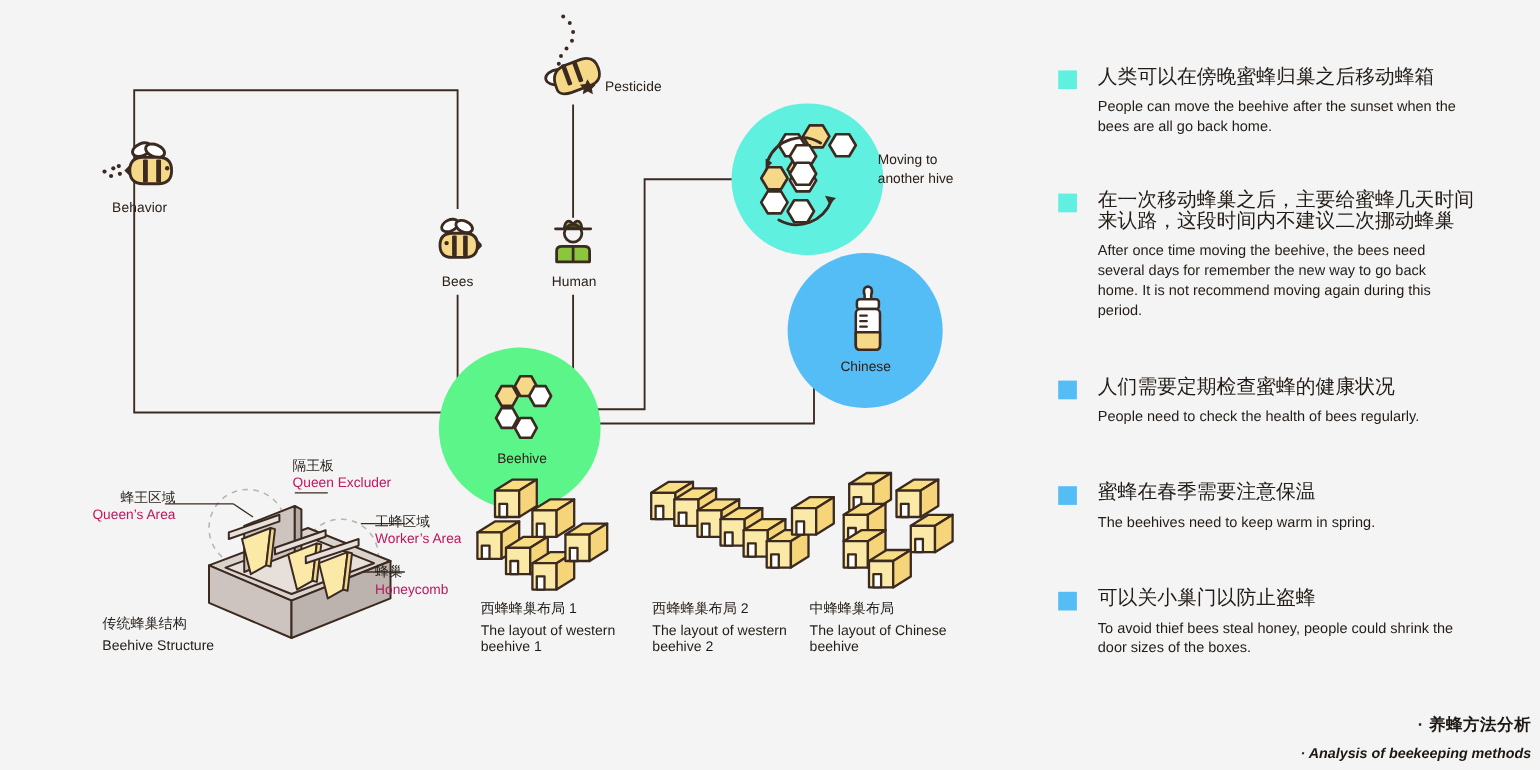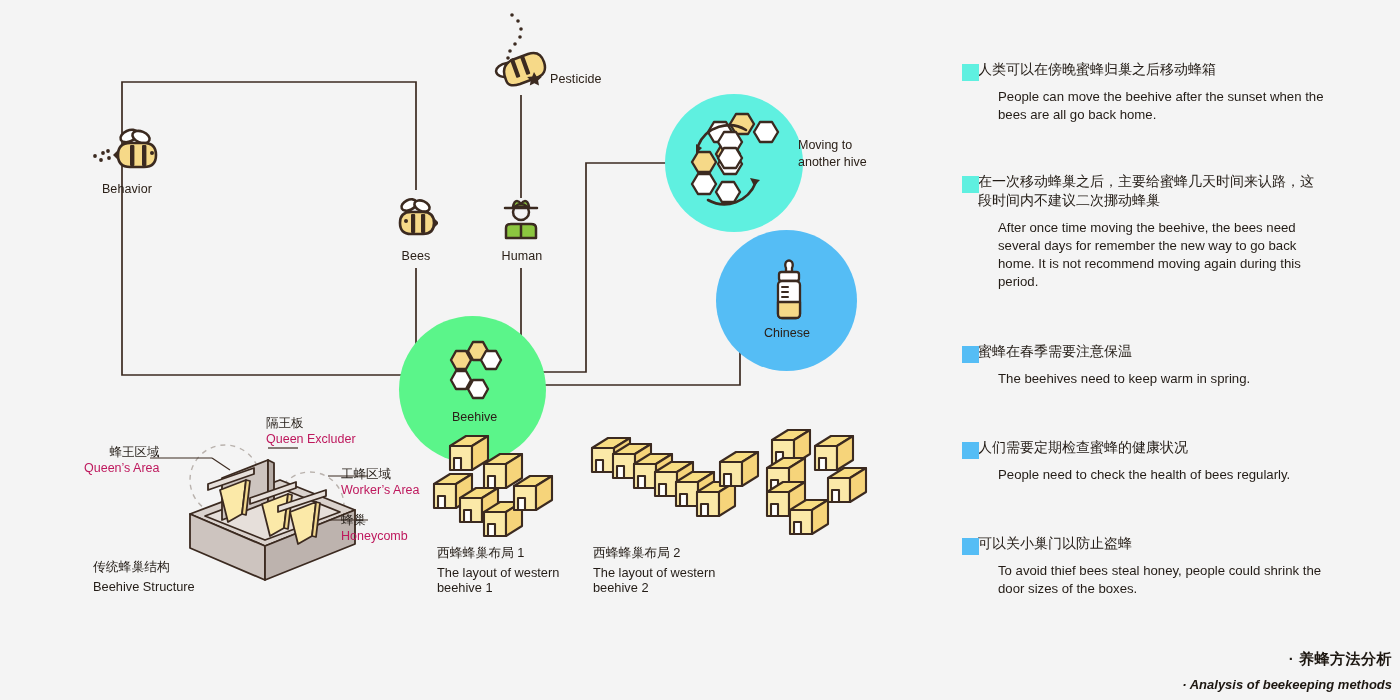--- a/index.html
+++ b/index.html
@@ -40,7 +40,7 @@
     position:absolute;left:0;top:4px;width:17px;height:17px;
   }
   .legend-cn{
-    margin-left:16px;font-size:14px;line-height:19px;color:#231c16;
+    margin-left:36px;font-size:18px;line-height:19px;color:#231c16;
     font-family:"Liberation Sans","DejaVu Sans",sans-serif;
   }
   .legend-en{

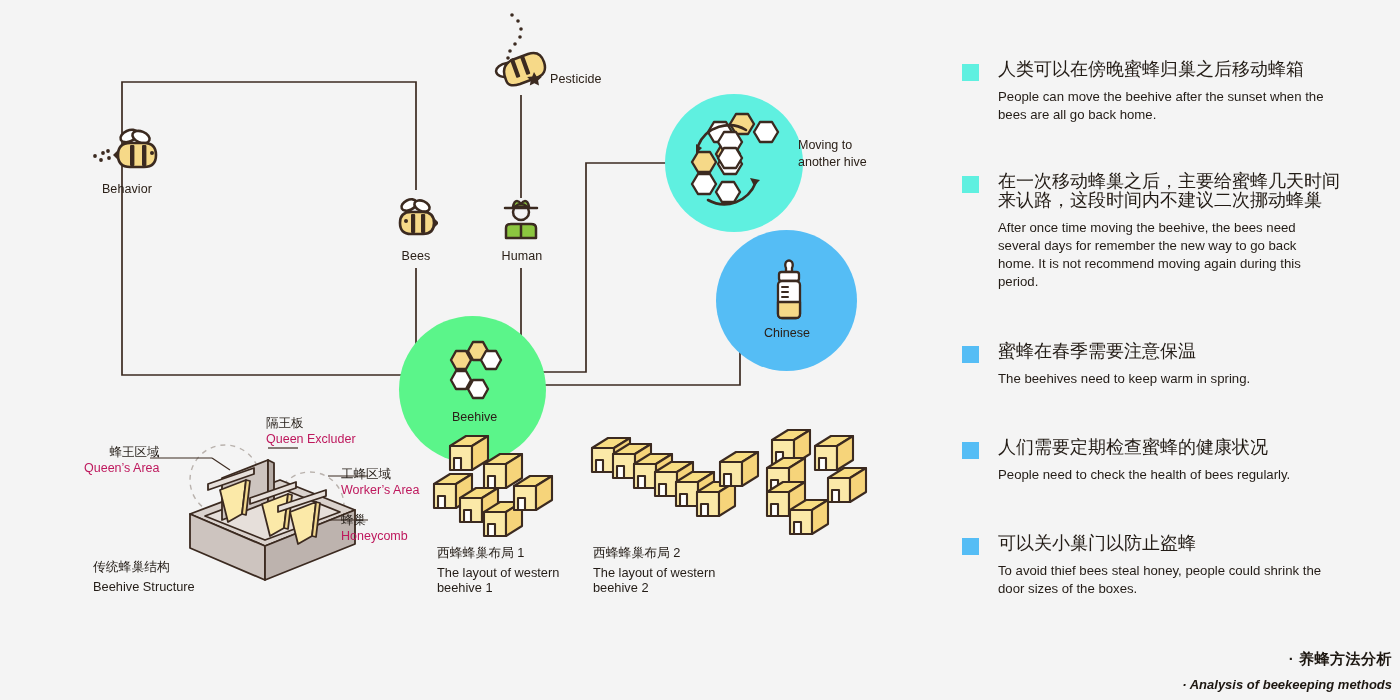--- a/index.html
+++ b/index.html
@@ -427,14 +427,14 @@
 
     <div class="legend-item" style="height:96px;">
       <div class="legend-sw" style="background:#55bdf5;"></div>
+      <div class="legend-cn">人们需要定期检查蜜蜂的健康状况</div>
+      <div class="legend-en" style="max-width:340px;">People need to check the health of bees regularly.</div>
+    </div>
+
+    <div class="legend-item" style="height:96px;">
+      <div class="legend-sw" style="background:#55bdf5;"></div>
       <div class="legend-cn">蜜蜂在春季需要注意保温</div>
       <div class="legend-en" style="max-width:340px;">The beehives need to keep warm in spring.</div>
-    </div>
-
-    <div class="legend-item" style="height:96px;">
-      <div class="legend-sw" style="background:#55bdf5;"></div>
-      <div class="legend-cn">人们需要定期检查蜜蜂的健康状况</div>
-      <div class="legend-en" style="max-width:340px;">People need to check the health of bees regularly.</div>
     </div>
 
     <div class="legend-item" style="height:96px;">

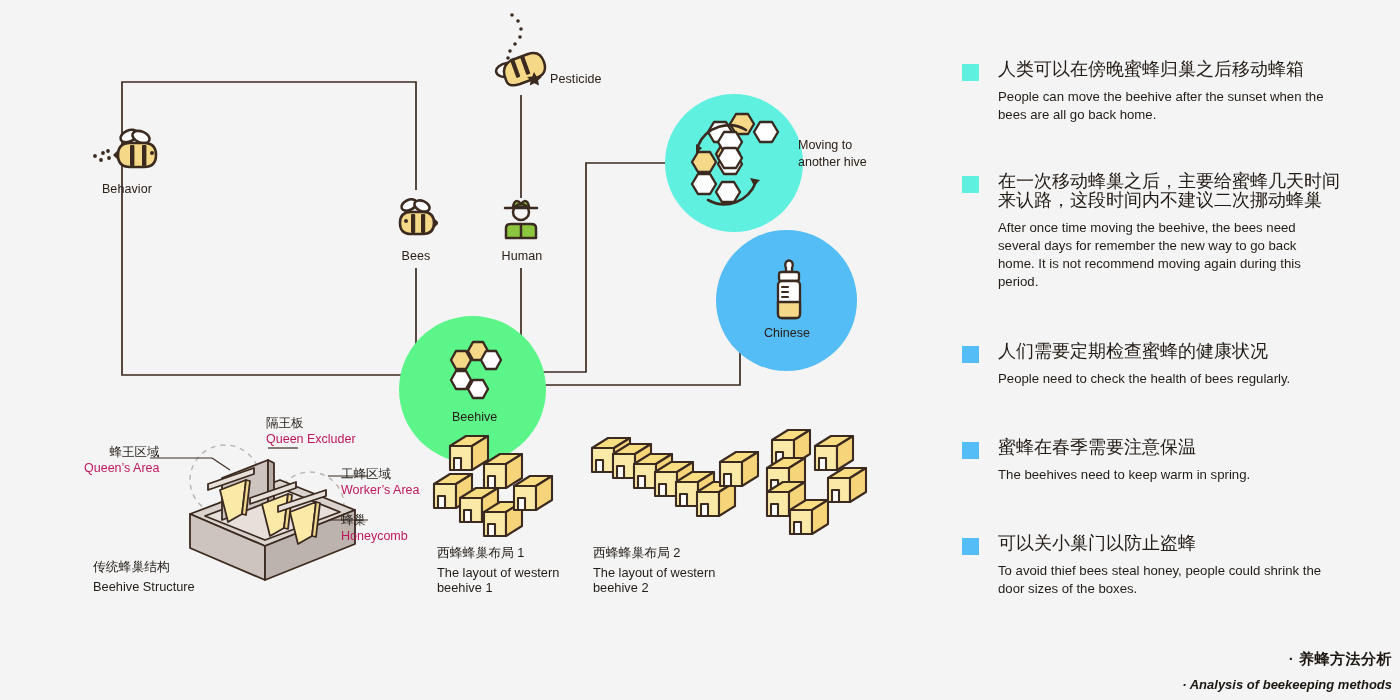--- a/index.html
+++ b/index.html
@@ -410,6 +410,10 @@
       </g>
     </g>
   </svg>
+  <div class="cap" style="left:736px;top:544px;width:150px;">
+    <div class="cap-cn">中蜂蜂巢布局</div>
+    <div class="cap-en">The layout of Chinese beehive</div>
+  </div>
 
   <div id="legend">
 

